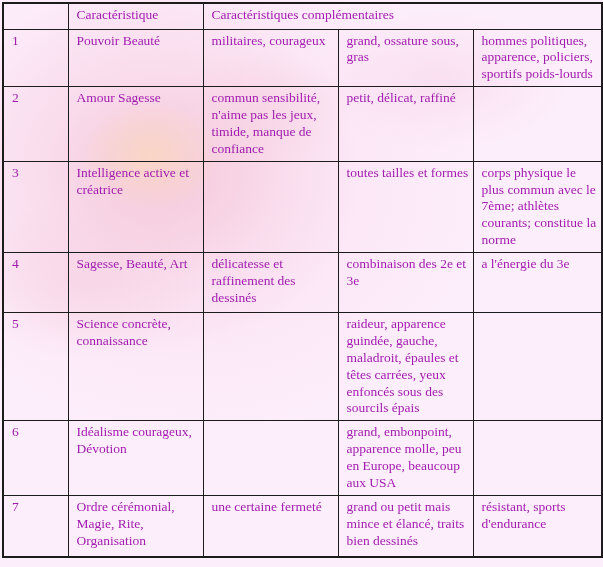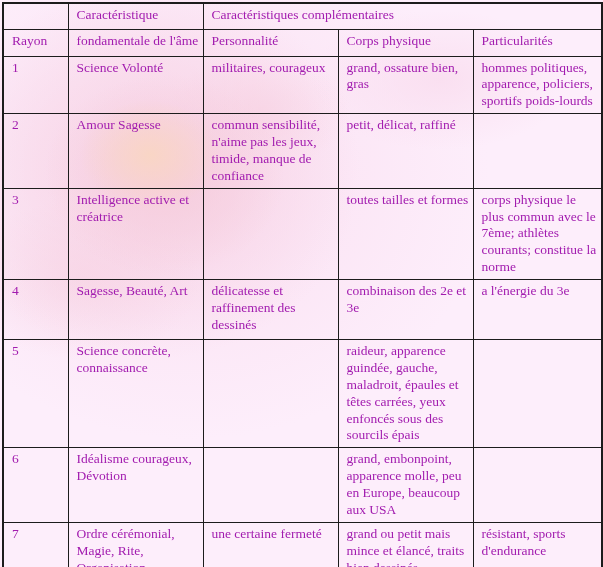--- a/index.html
+++ b/index.html
@@ -87,13 +87,6 @@
       <td colspan="3">Caractéristiques complémentaires</td>
     </tr>
 
-    <tr class="h2">
-      <td>Rayon</td>
-      <td>fondamentale de l'âme</td>
-      <td>Personnalité</td>
-      <td>Corps physique</td>
-      <td>Particularités</td>
-    </tr>
 
     <tr class="r1">
       <td>1</td>

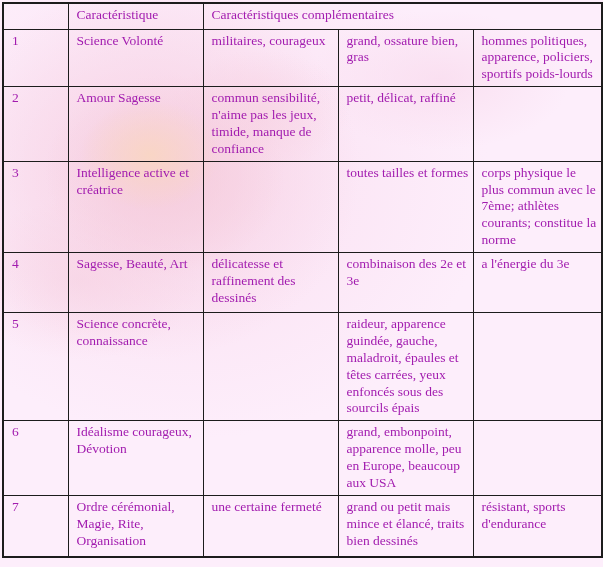--- a/index.html
+++ b/index.html
@@ -90,7 +90,7 @@
 
     <tr class="r1">
       <td>1</td>
-      <td>Science Volonté</td>
+      <td>Pouvoir Beauté</td>
       <td>militaires, courageux</td>
       <td>grand, ossature bien, gras</td>
       <td>hommes politiques, apparence, policiers, sportifs poids-lourds</td>

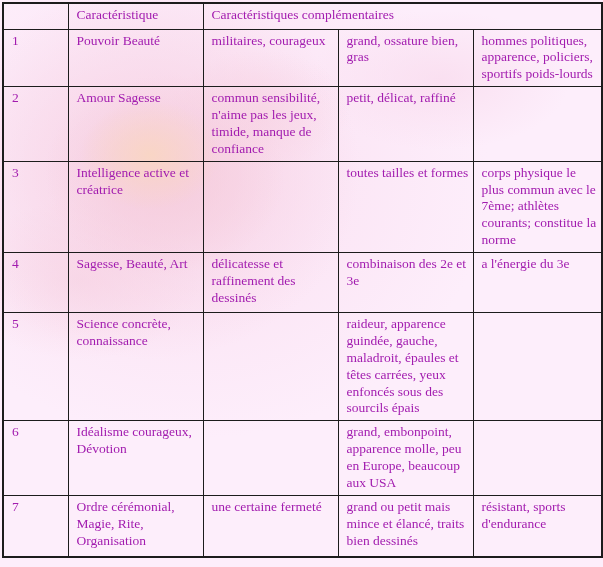--- a/index.html
+++ b/index.html
@@ -92,7 +92,7 @@
       <td>1</td>
       <td>Pouvoir Beauté</td>
       <td>militaires, courageux</td>
-      <td>grand, ossature bien, gras</td>
+      <td>grand, ossature sous, gras</td>
       <td>hommes politiques, apparence, policiers, sportifs poids-lourds</td>
     </tr>
 

